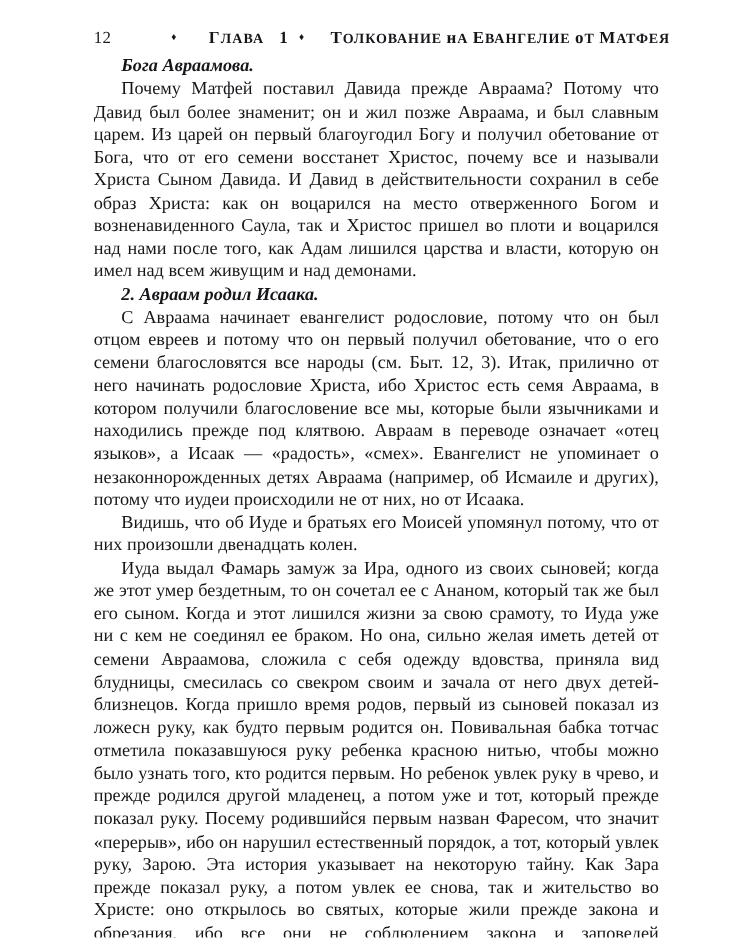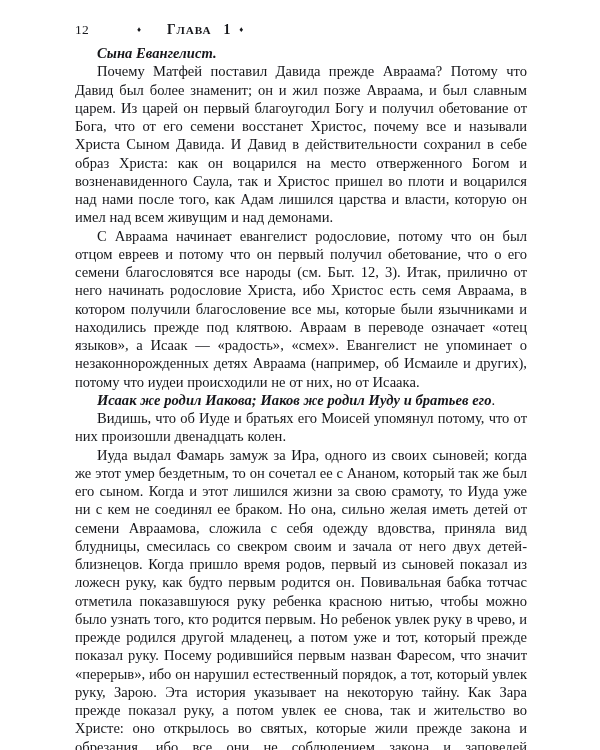--- a/index.html
+++ b/index.html
@@ -124,6 +124,7 @@
       <span class="chapter-label"><span class="cap">Г</span>ЛАВА</span>
       <span class="chapter-num">1</span>
       <span class="diamond">♦</span>
+      <span class="book-title"><span class="cap">Т</span>ОЛКОВАНИЕ <span class="cap">н</span>А <span class="cap">Е</span>ВАНГЕЛИЕ <span class="cap">о</span>Т <span class="cap">М</span>АТФЕЯ</span>
     </span>
   </div>
 

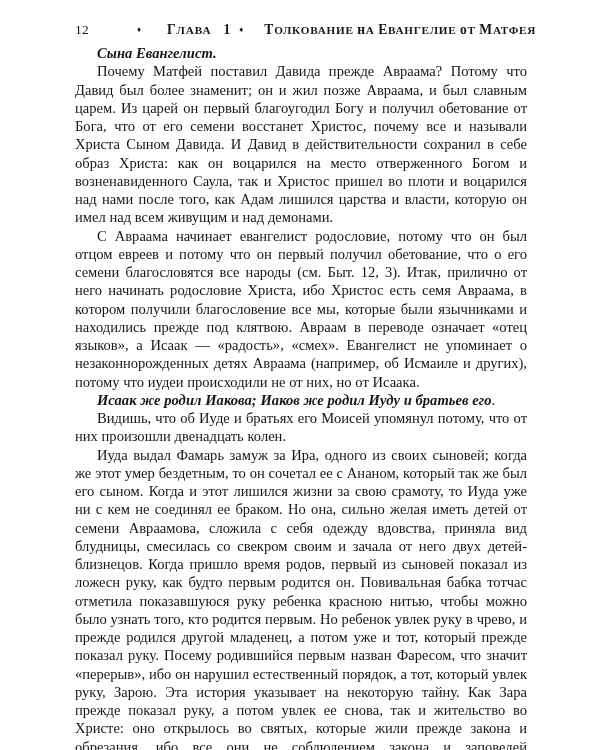--- a/index.html
+++ b/index.html
@@ -129,7 +129,7 @@
   </div>
 
   <div class="textblock" id="textblock">
-      <p class="heading"><span>Сына Евангелист.</span></p>
+      <p class="heading"><span>Бога Авраамова.</span></p>
       <p class="para"><span>Почему Матфей поставил Давида прежде Авраама? Потому что Давид был более знаменит; он и жил позже Авраама, и был славным царем. Из царей он первый благоугодил Богу и получил обетование от Бога, что от его семени восстанет Христос, почему все и называли Христа Сыном Давида. И Давид в действительности сохранил в себе образ Христа: как он воцарился на место отверженного Богом и возненавиденного Саула, так и Христос пришел во плоти и воцарился над нами после того, как Адам лишился царства и власти, которую он имел над всем живущим и над демонами.</span></p>
       <p class="para"><span>С Авраама начинает евангелист родословие, потому что он был отцом евреев и потому что он первый получил обетование, что о его семени благословятся все народы (см. Быт. 12, 3). Итак, прилично от него начинать родословие Христа, ибо Христос есть семя Авраама, в котором получили благословение все мы, которые были язычниками и находились прежде под клятвою. Авраам в переводе означает «отец языков», а Исаак — «радость», «смех». Евангелист не упоминает о незаконнорожденных детях Авраама (например, об Исмаиле и других), потому что иудеи происходили не от них, но от Исаака.</span></p>
       <p class="heading"><span>Исаак же родил Иакова; Иаков же родил Иуду и братьев его</span><span class="tail">.</span></p>

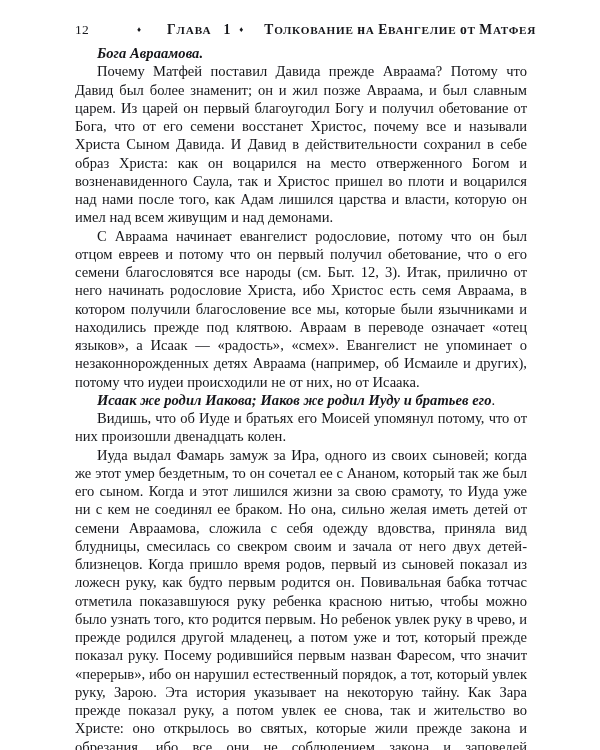--- a/index.html
+++ b/index.html
@@ -131,6 +131,7 @@
   <div class="textblock" id="textblock">
       <p class="heading"><span>Бога Авраамова.</span></p>
       <p class="para"><span>Почему Матфей поставил Давида прежде Авраама? Потому что Давид был более знаменит; он и жил позже Авраама, и был славным царем. Из царей он первый благоугодил Богу и получил обетование от Бога, что от его семени восстанет Христос, почему все и называли Христа Сыном Давида. И Давид в действительности сохранил в себе образ Христа: как он воцарился на место отверженного Богом и возненавиденного Саула, так и Христос пришел во плоти и воцарился над нами после того, как Адам лишился царства и власти, которую он имел над всем живущим и над демонами.</span></p>
+      <p class="heading"><span>2. Авраам родил Исаака.</span></p>
       <p class="para"><span>С Авраама начинает евангелист родословие, потому что он был отцом евреев и потому что он первый получил обетование, что о его семени благословятся все народы (см. Быт. 12, 3). Итак, прилично от него начинать родословие Христа, ибо Христос есть семя Авраама, в котором получили благословение все мы, которые были язычниками и находились прежде под клятвою. Авраам в переводе означает «отец языков», а Исаак — «радость», «смех». Евангелист не упоминает о незаконнорожденных детях Авраама (например, об Исмаиле и других), потому что иудеи происходили не от них, но от Исаака.</span></p>
       <p class="heading"><span>Исаак же родил Иакова; Иаков же родил Иуду и братьев его</span><span class="tail">.</span></p>
       <p class="para"><span>Видишь, что об Иуде и братьях его Моисей упомянул потому, что от них произошли двенадцать колен.</span></p>

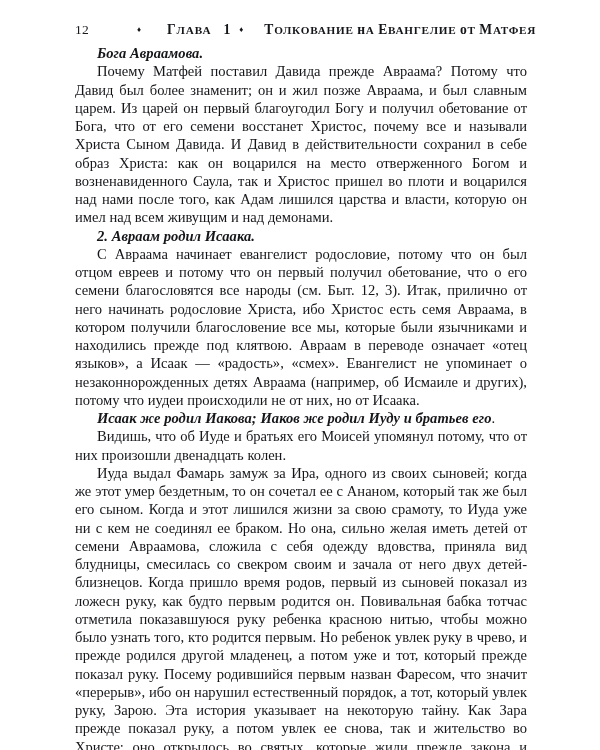--- a/index.html
+++ b/index.html
@@ -133,7 +133,6 @@
       <p class="para"><span>Почему Матфей поставил Давида прежде Авраама? Потому что Давид был более знаменит; он и жил позже Авраама, и был славным царем. Из царей он первый благоугодил Богу и получил обетование от Бога, что от его семени восстанет Христос, почему все и называли Христа Сыном Давида. И Давид в действительности сохранил в себе образ Христа: как он воцарился на место отверженного Богом и возненавиденного Саула, так и Христос пришел во плоти и воцарился над нами после того, как Адам лишился царства и власти, которую он имел над всем живущим и над демонами.</span></p>
       <p class="heading"><span>2. Авраам родил Исаака.</span></p>
       <p class="para"><span>С Авраама начинает евангелист родословие, потому что он был отцом евреев и потому что он первый получил обетование, что о его семени благословятся все народы (см. Быт. 12, 3). Итак, прилично от него начинать родословие Христа, ибо Христос есть семя Авраама, в котором получили благословение все мы, которые были язычниками и находились прежде под клятвою. Авраам в переводе означает «отец языков», а Исаак — «радость», «смех». Евангелист не упоминает о незаконнорожденных детях Авраама (например, об Исмаиле и других), потому что иудеи происходили не от них, но от Исаака.</span></p>
-      <p class="heading"><span>Исаак же родил Иакова; Иаков же родил Иуду и братьев его</span><span class="tail">.</span></p>
       <p class="para"><span>Видишь, что об Иуде и братьях его Моисей упомянул потому, что от них произошли двенадцать колен.</span></p>
       <p class="para"><span>Иуда выдал Фамарь замуж за Ира, одного из своих сыновей; когда же этот умер бездетным, то он сочетал ее с Ананом, который так же был его сыном. Когда и этот лишился жизни за свою срамоту, то Иуда уже ни с кем не соединял ее браком. Но она, сильно желая иметь детей от семени Авраамова, сложила с себя одежду вдовства, приняла вид блудницы, смесилась со свекром своим и зачала от него двух детей-близнецов. Когда пришло время родов, первый из сыновей показал из ложесн руку, как будто первым родится он. Повивальная бабка тотчас отметила показавшуюся руку ребенка красною нитью, чтобы можно было узнать того, кто родится первым. Но ребенок увлек руку в чрево, и прежде родился другой младенец, а потом уже и тот, который прежде показал руку. Посему родившийся первым назван Фаресом, что значит «перерыв», ибо он нарушил естественный порядок, а тот, который увлек руку, Зарою. Эта история указывает на некоторую тайну. Как Зара прежде показал руку, а потом увлек ее снова, так и жительство во Христе: оно открылось во святых, которые жили прежде закона и обрезания, ибо все они не соблюдением закона и заповедей оправдались, но евангельской жизнью. Посмотри на Авраама, который ради Бога оставил отца и дом и отрекся от естества. Посмотри на Иова, Мелхиседека. Но когда пришел закон, таковая жизнь скрылась, и как там после рождения Фареса позже снова Зара вышел из утробы, так и по</span></p>
     </div>

